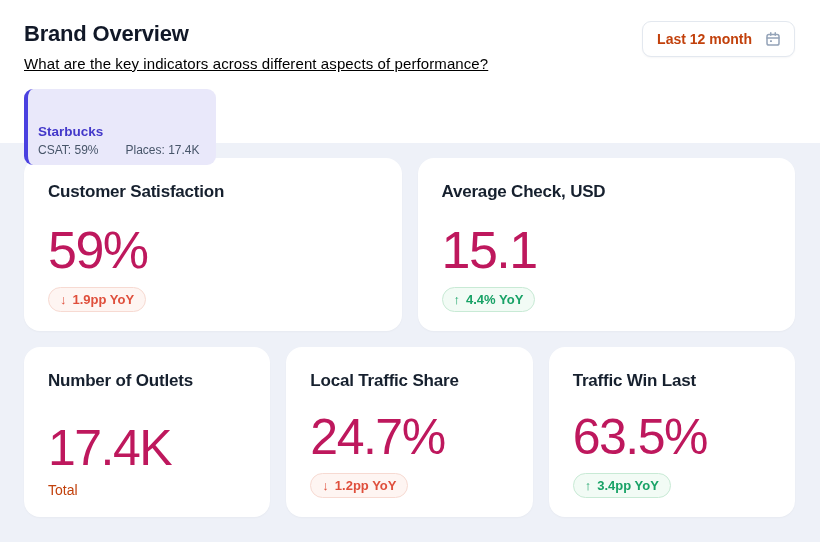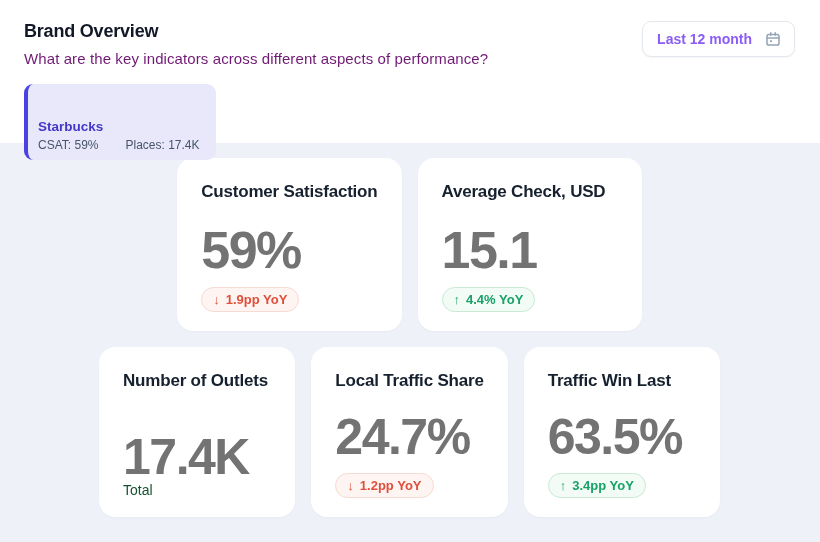--- a/index.html
+++ b/index.html
@@ -19,7 +19,7 @@
   }
   .header-top { display: flex; justify-content: space-between; align-items: flex-start; }
   .page-title {
-    font-size: 18px; font-weight: 700; color: #111827; letter-spacing: -0.2px;
+    font-size: 22px; font-weight: 700; color: #111827; letter-spacing: -0.2px;
   }
   .page-subtitle {
     margin-top: 8px; font-size: 15px; color: #701a75; letter-spacing: 0.1px;

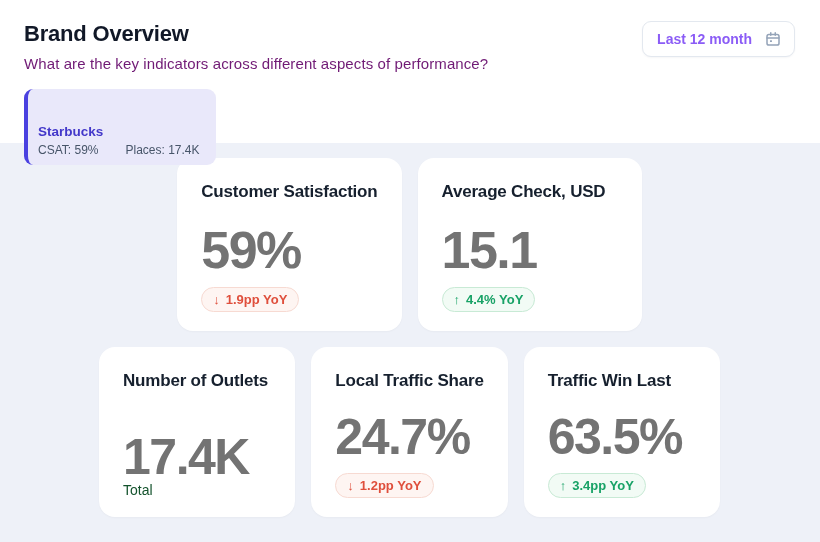--- a/index.html
+++ b/index.html
@@ -28,7 +28,7 @@
     display: flex; align-items: center; gap: 12px;
     background: #ffffff; border: 1px solid #E3E8EF; border-radius: 9px;
     padding: 8px 12px 8px 14px;
-    font-size: 14px; font-weight: 600; color: #8b5cf6;
+    font-size: 14px; font-weight: 600; color: #c2410c;
     box-shadow: 0 1px 2px rgba(16,24,40,0.04);
     cursor: pointer; font-family: inherit;
   }

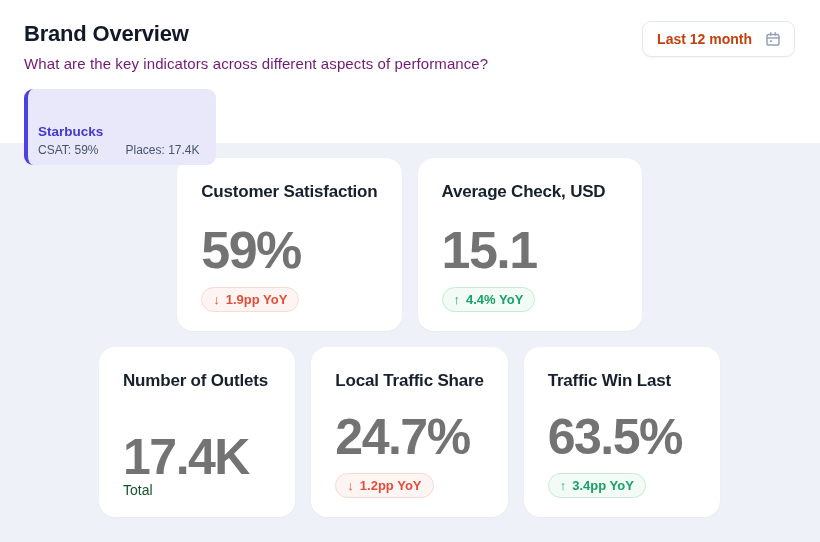--- a/index.html
+++ b/index.html
@@ -22,7 +22,7 @@
     font-size: 22px; font-weight: 700; color: #111827; letter-spacing: -0.2px;
   }
   .page-subtitle {
-    margin-top: 8px; font-size: 15px; color: #701a75; letter-spacing: 0.1px;
+    margin-top: 8px; font-size: 15px; color: #000000; letter-spacing: 0.1px; text-decoration: underline;
   }
   .date-btn {
     display: flex; align-items: center; gap: 12px;

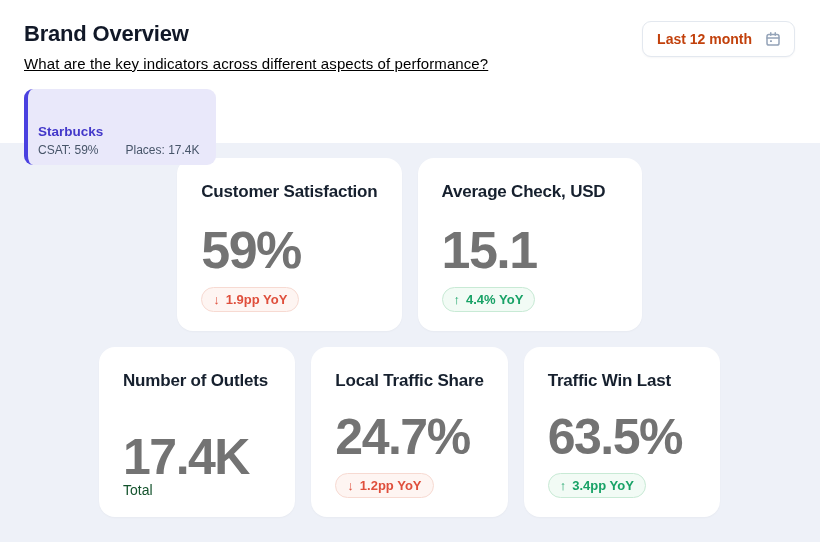--- a/index.html
+++ b/index.html
@@ -50,7 +50,7 @@
   .main {
     flex: 1; background: #EEF1F8;
     padding: 15px 25px 24px 24px;
-    display: flex; flex-direction: column; gap: 16px; align-items: center;
+    display: flex; flex-direction: column; gap: 16px;
   }
   .row-top { display: grid; grid-template-columns: 1fr 1fr; gap: 16px; height: 173px; }
   .row-bottom { display: grid; grid-template-columns: 1fr 1fr 1fr; gap: 16px; height: 170px; }

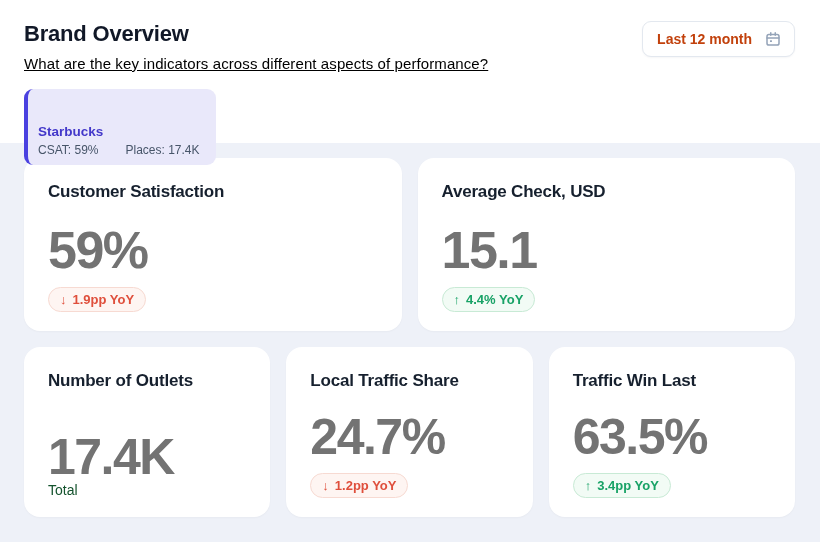--- a/index.html
+++ b/index.html
@@ -64,7 +64,7 @@
   .card-title { font-size: 17px; font-weight: 700; color: #16202E; letter-spacing: -0.2px; }
   .card-bottom { margin-top: auto; }
   .card-value {
-    font-size: 52px; font-weight: 700; color: #737373;
+    font-size: 52px; font-weight: 400; color: #be185d;
     letter-spacing: -1.5px; line-height: 1.0;
   }
   .row-bottom .card-value { font-size: 50px; }

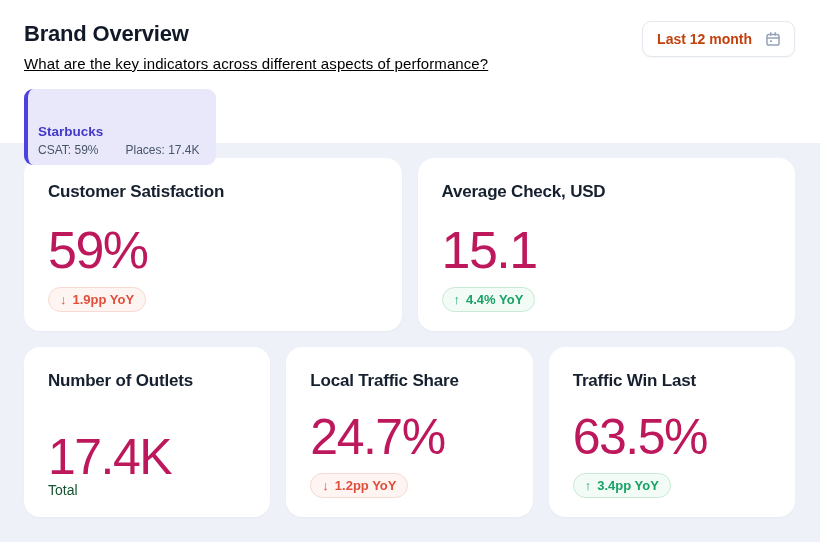--- a/index.html
+++ b/index.html
@@ -79,7 +79,7 @@
   .badge-positive { color: #18A266; background: #F2FBF5; border: 1px solid #C8EAD5; }
   .badge .arrow { font-size: 13px; font-weight: 400; }
 
-  .card-footnote { font-size: 14px; color: #14532d; }
+  .card-footnote { margin-top: 9px; font-size: 14px; color: #c2410c; }
 </style>
 </head>
 <body>

